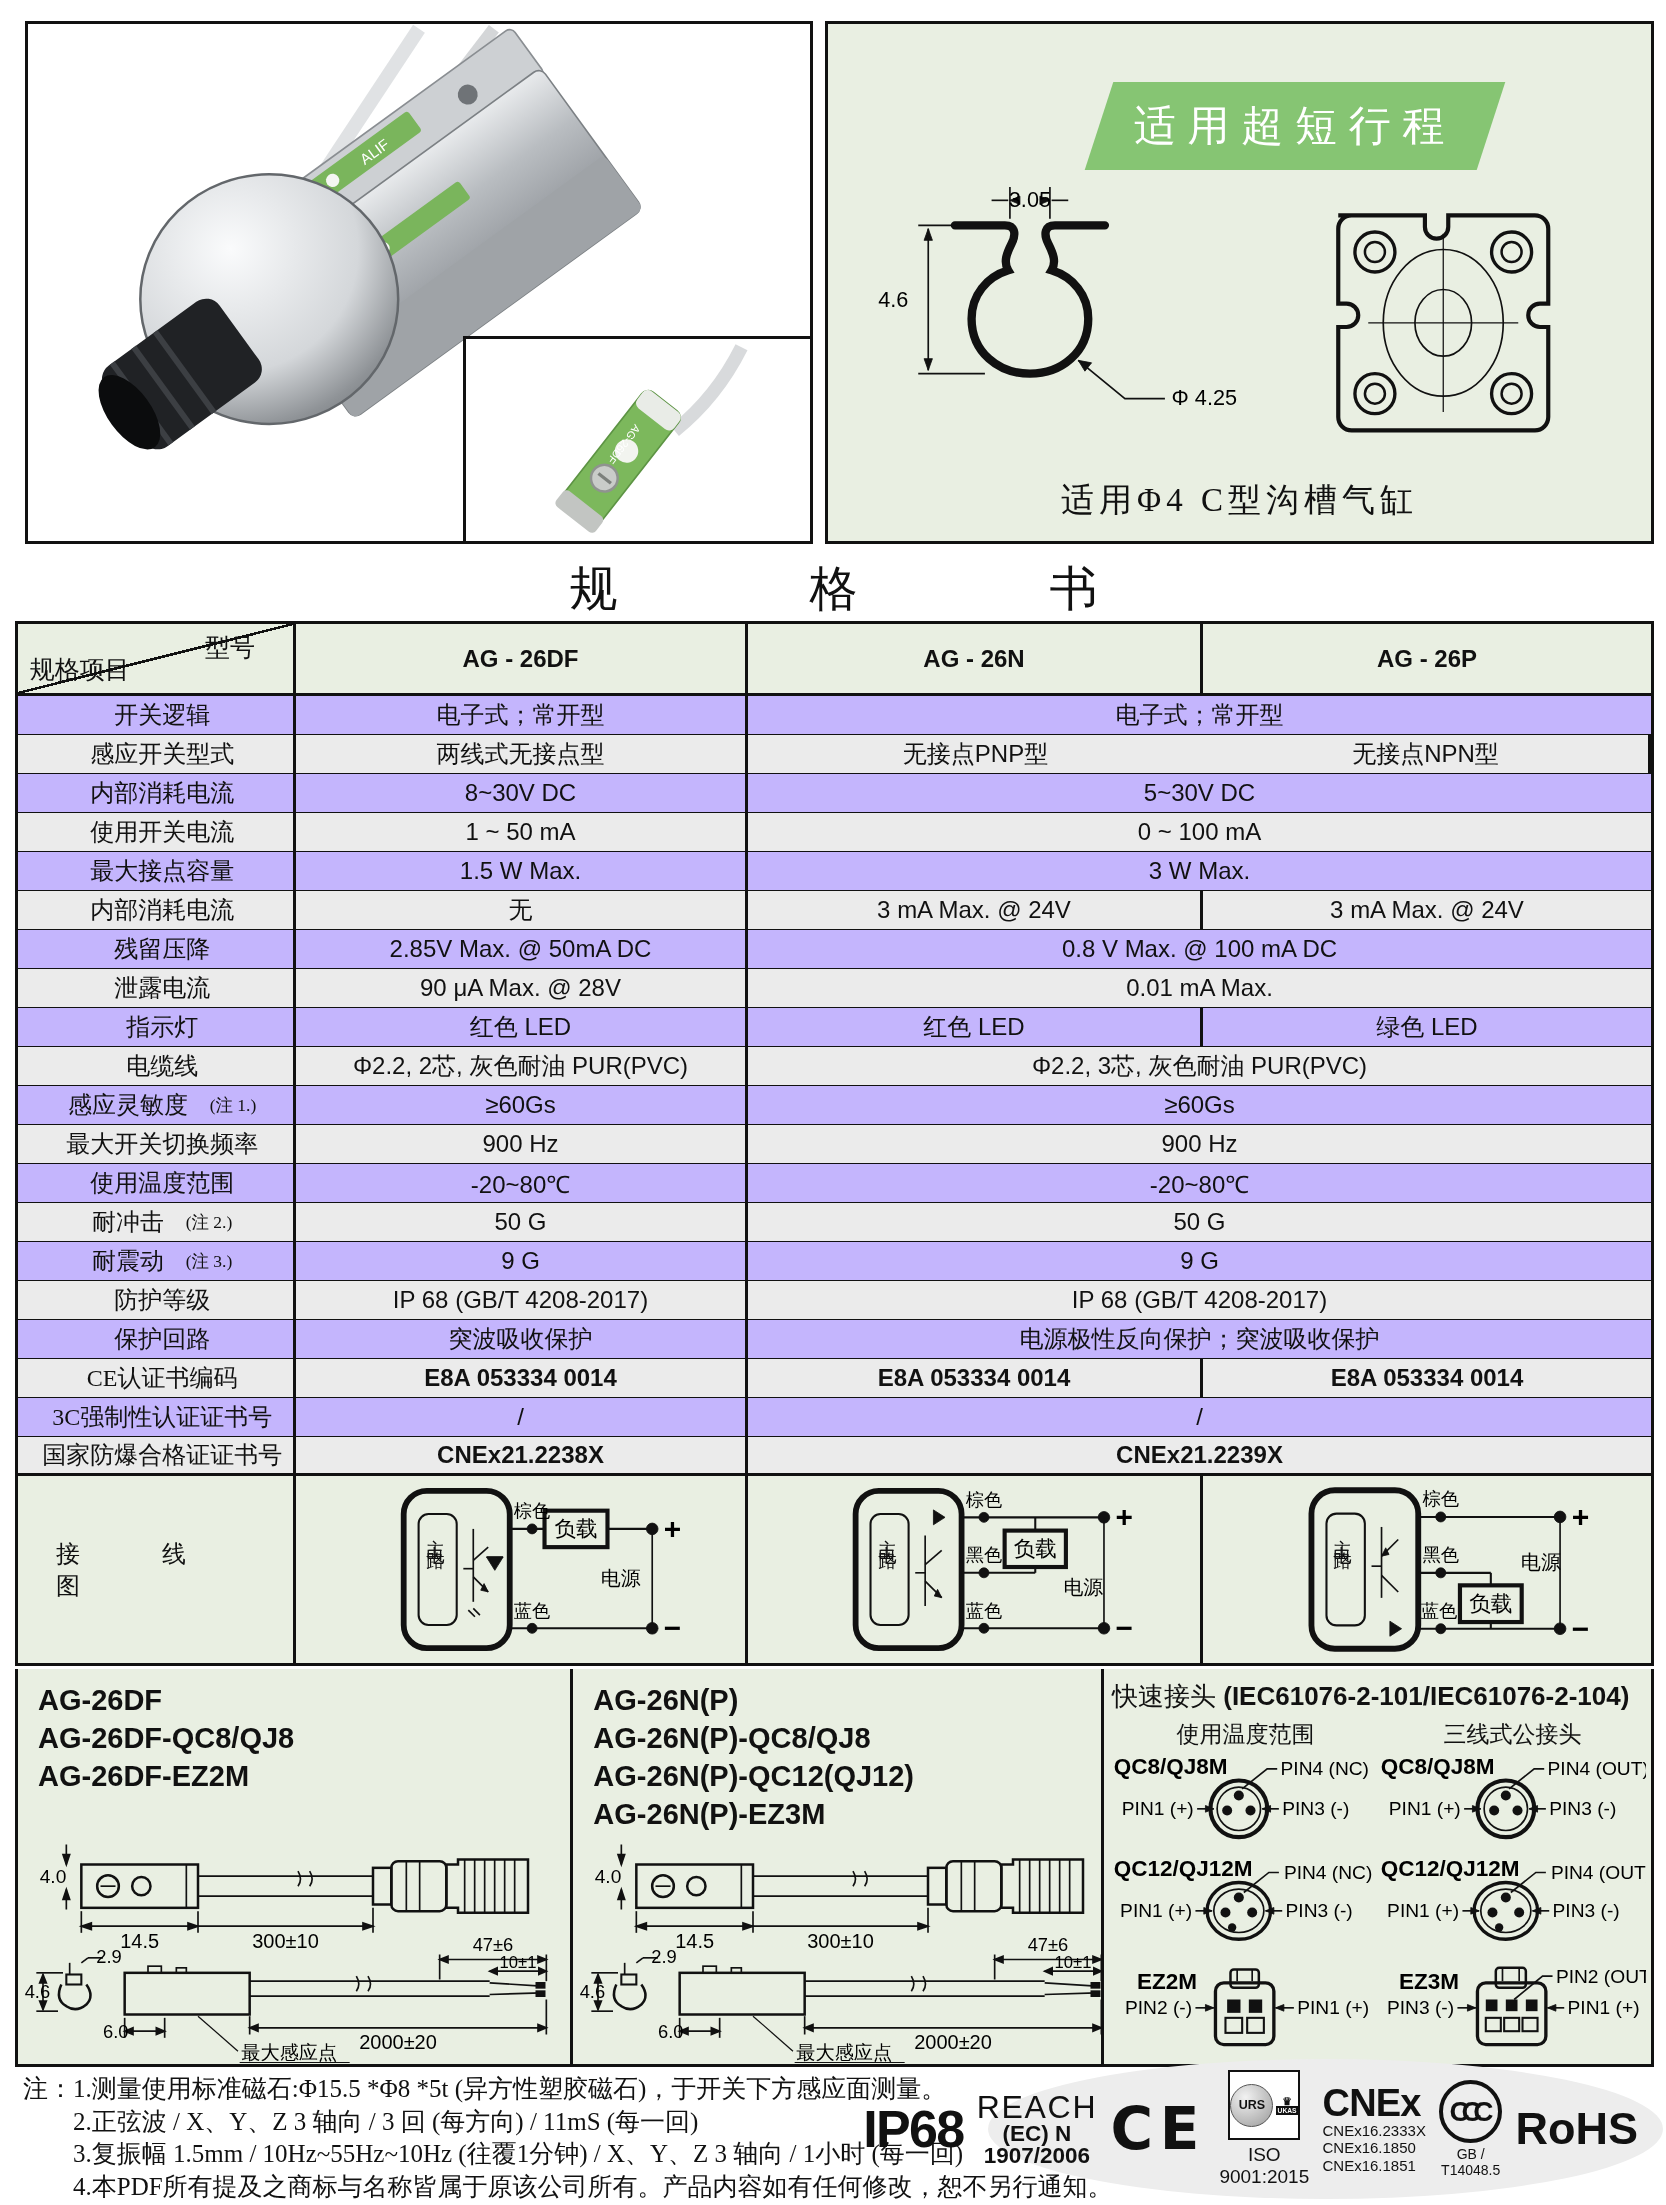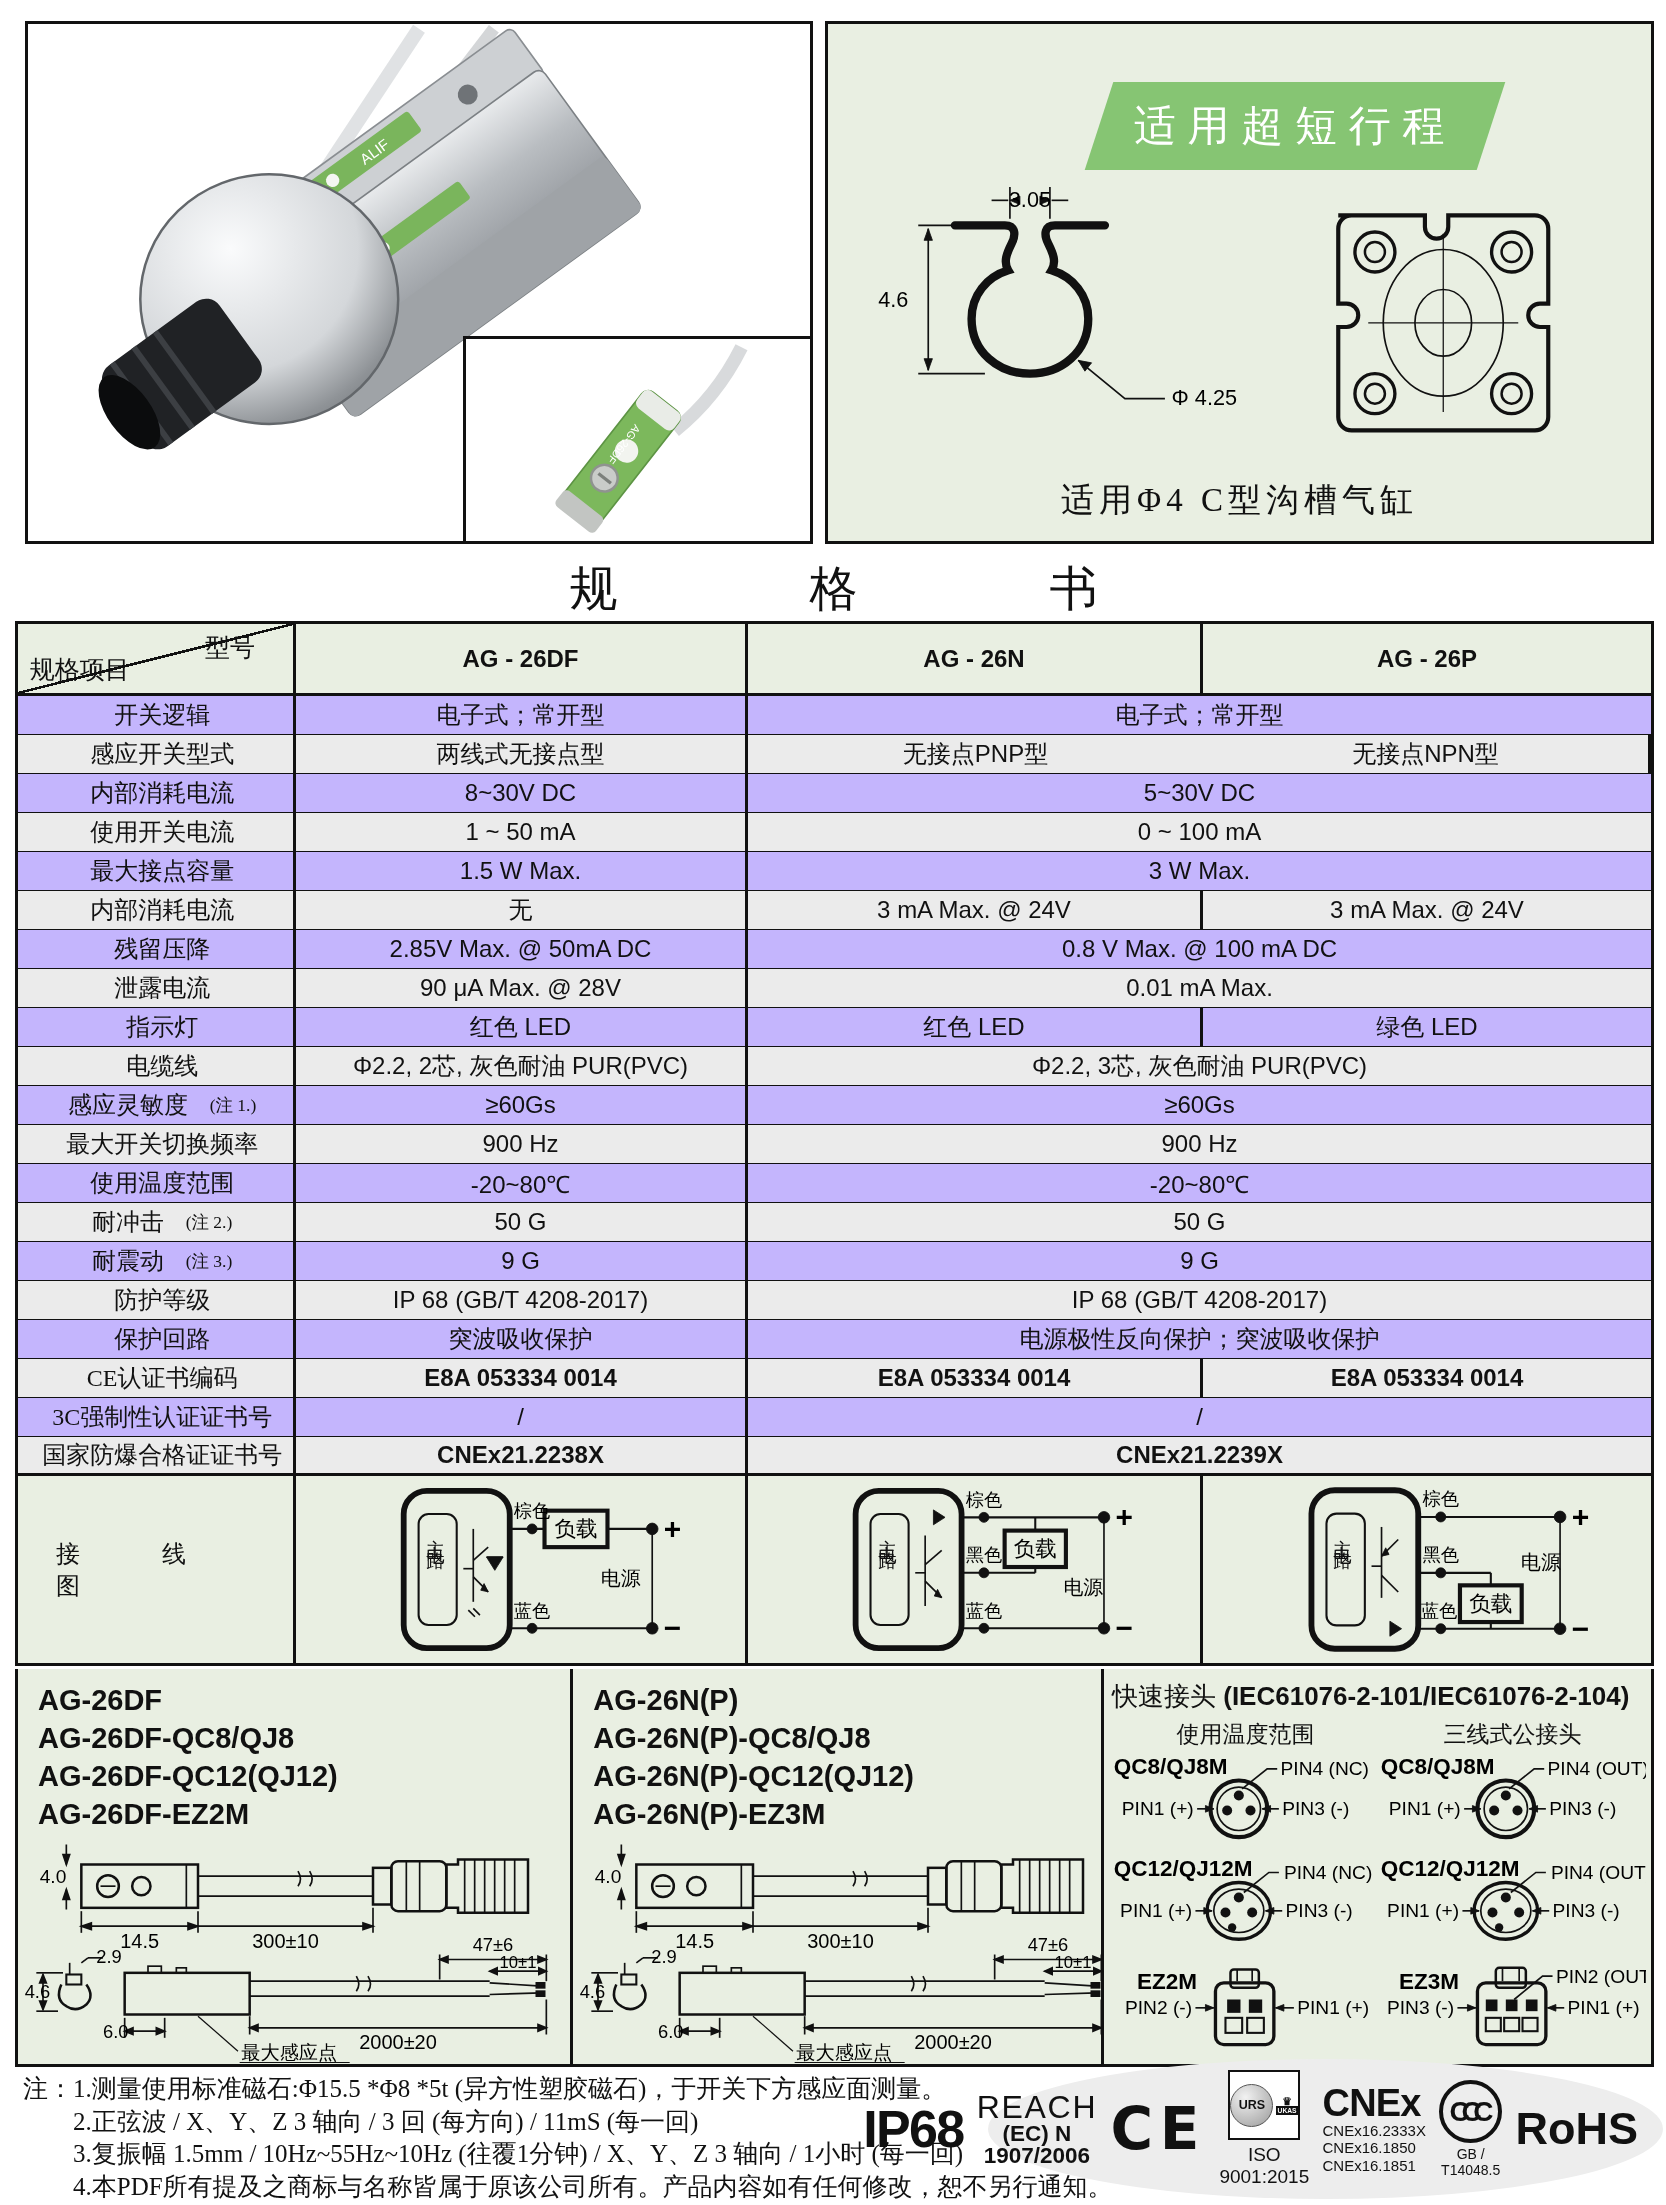--- a/index.html
+++ b/index.html
@@ -436,7 +436,6 @@
       <div class="panel-models">
         <div>AG-26DF</div>
         <div>AG-26DF-QC8/QJ8</div>
-        <div>AG-26DF-QC12(QJ12)</div>
         <div>AG-26DF-EZ2M</div>
       </div>
       <svg class="panel-draw" viewBox="0 0 648 296">

